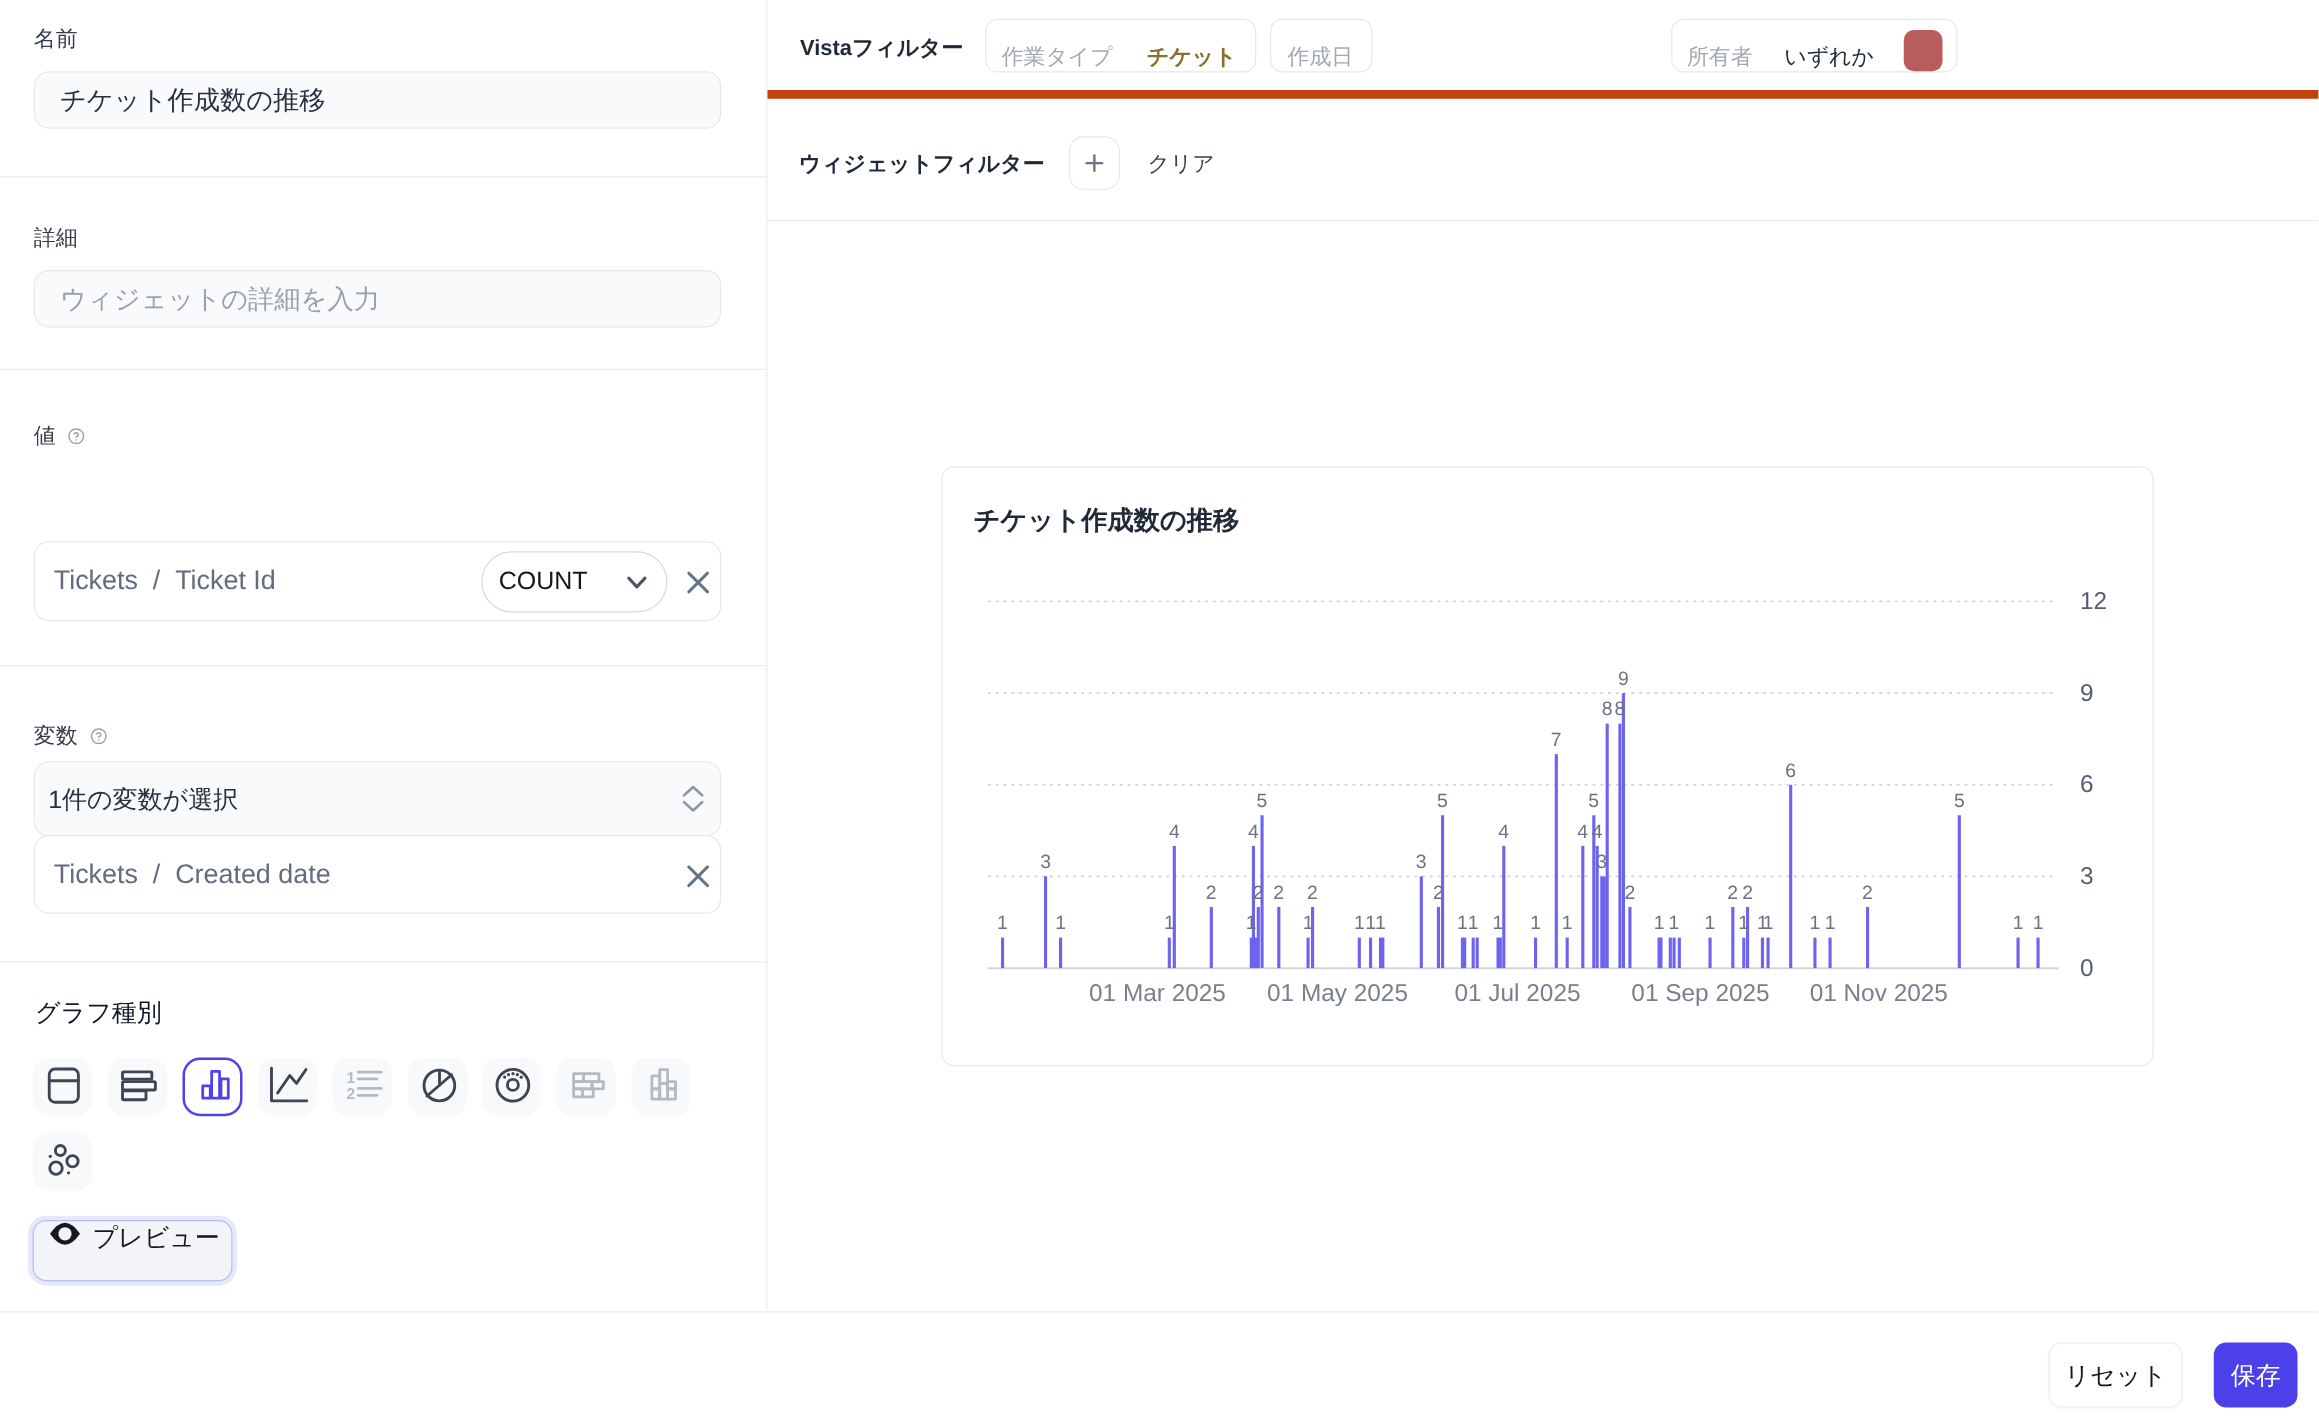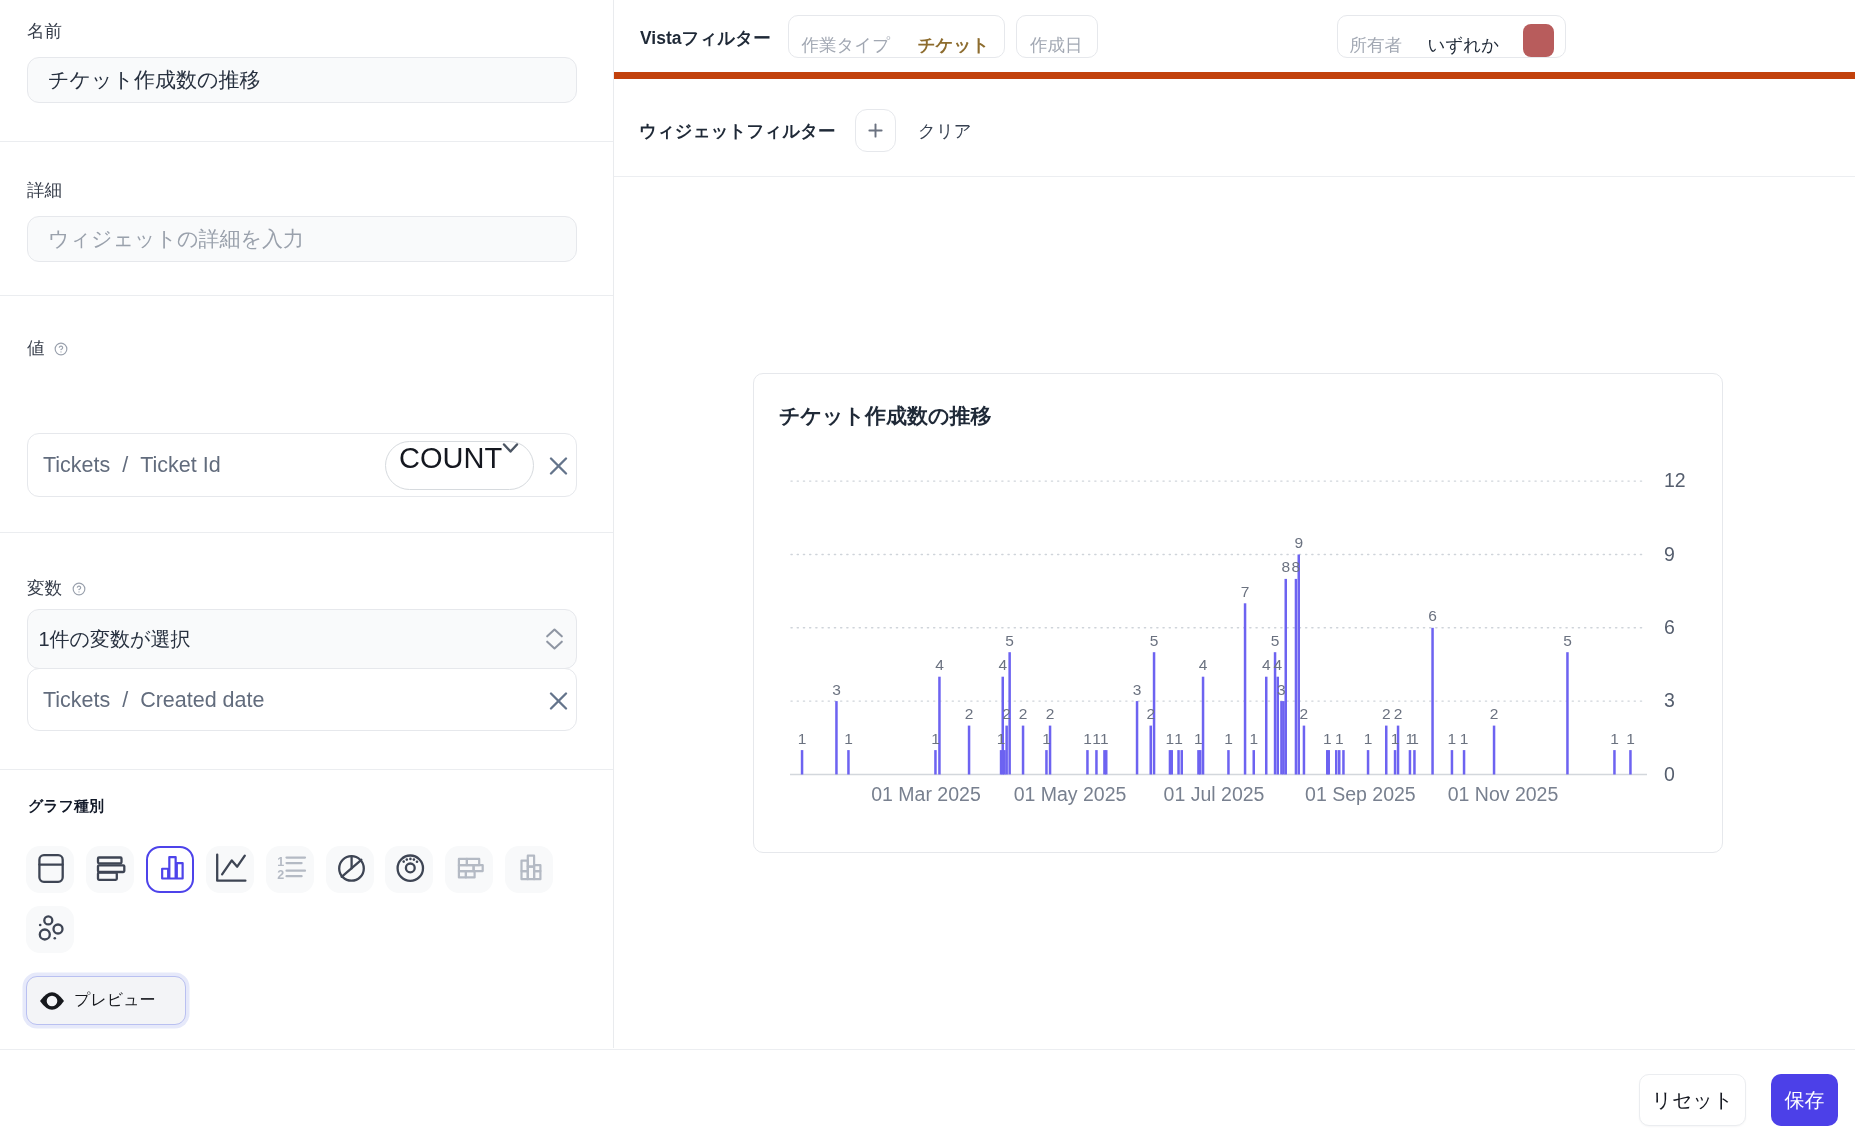--- a/index.html
+++ b/index.html
@@ -39,7 +39,7 @@
           </svg></span></div>
   <div class="rowbox" style="left:27px;top:433px;width:549.5px;height:64px">
     <span class="abs" style="left:15px;top:50%;transform:translateY(-50%)">Tickets&nbsp;&nbsp;/&nbsp;&nbsp;Ticket Id</span>
-    <span class="abs" style="left:357px;top:7px;width:149px;height:49px;border:1px solid #d6dade;border-radius:25px;background:#fff;display:flex;align-items:flex-start;padding-left:13px;color:#14171f;font-size:29px;font-weight:500">COUNT<span style="margin-left:auto;margin-right:15.5px;display:flex">
+    <span class="abs" style="left:357px;top:7px;width:149px;height:49px;border:1px solid #d6dade;border-radius:25px;background:#fff;display:flex;align-items:center;padding-left:13px;color:#14171f;font-size:20px;font-weight:500">COUNT<span style="margin-left:auto;margin-right:15.5px;display:flex">
             <svg width="17" height="12" viewBox="0 0 17 12" fill="none" stroke="#4b5563" stroke-width="2.4" stroke-linecap="round" stroke-linejoin="round">
               <path d="m2 2.5 6.5 7 6.5-7"></path>
             </svg>

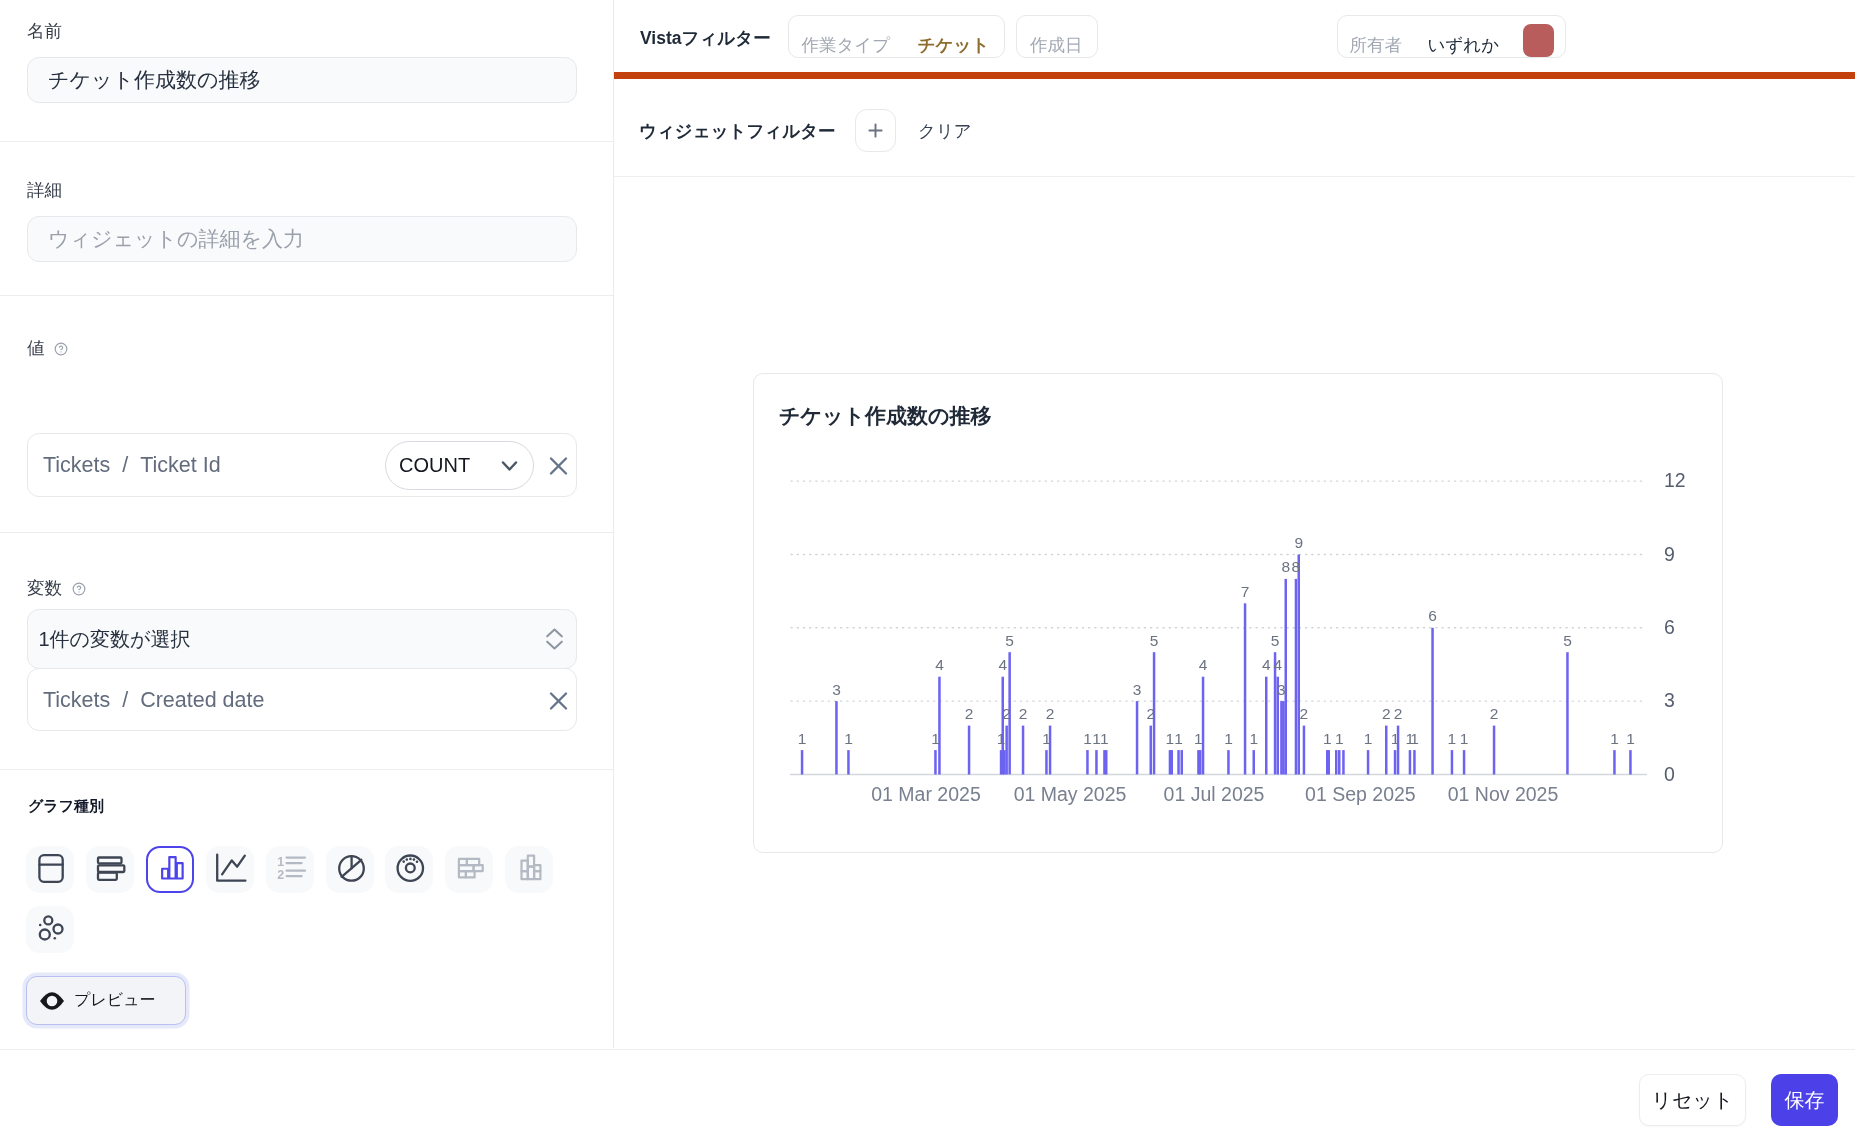--- a/index.html
+++ b/index.html
@@ -76,7 +76,7 @@
   </div>
   <div class="hr" style="top:769px"></div>
 
-  <div class="abs" style="left:28px;top:797px;font-size:15px;font-weight:700;color:#111827">グラフ種別</div>
+  <div class="abs" style="left:28px;top:797px;font-size:20px;font-weight:400;color:#111827">グラフ種別</div>
   <div class="abs" style="left:26px;top:846px;width:48px;height:47px;border:1px solid transparent;border-radius:14px;background:#f8f9fa;display:flex;align-items:center;justify-content:center">
         <svg width="46" height="46" viewBox="0 0 46 46" fill="none" stroke-linecap="round" stroke-linejoin="round">
           <g stroke="#3e4554" stroke-width="2.3">

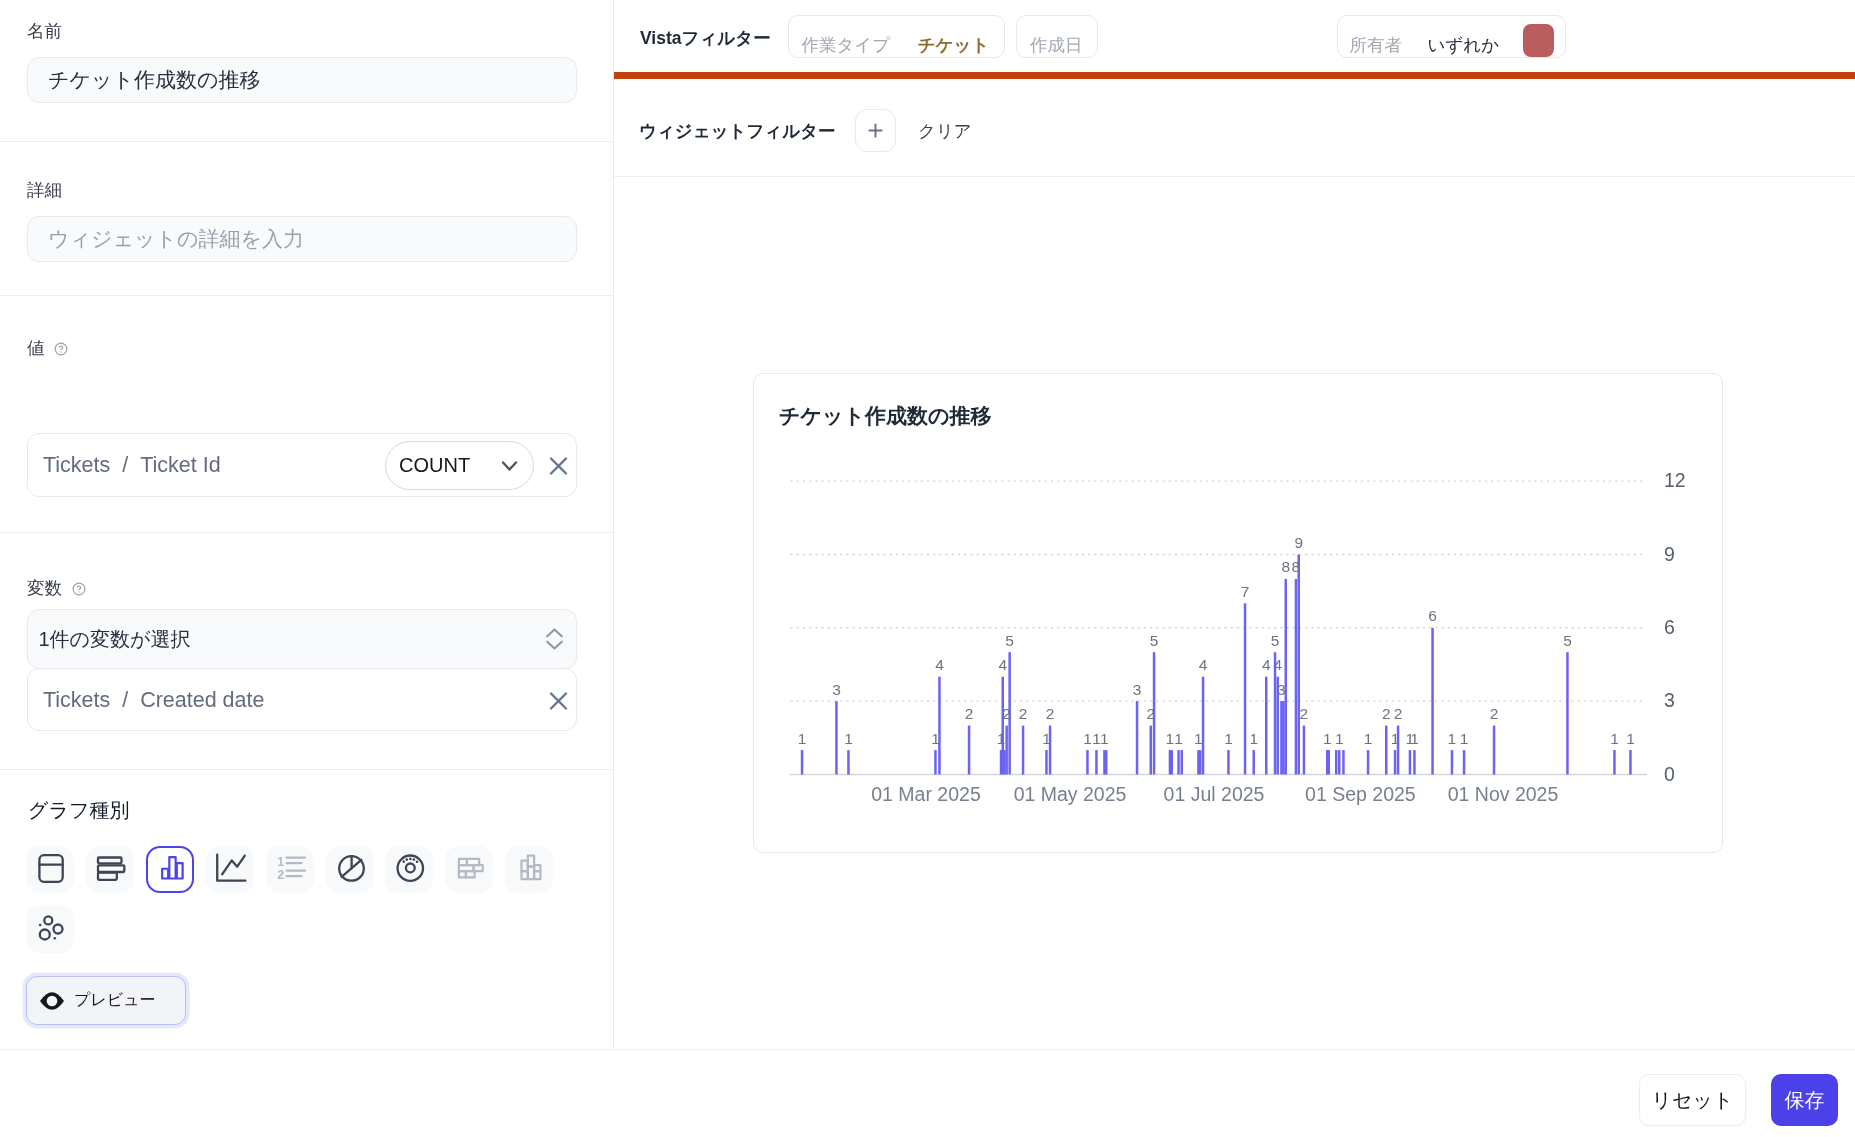--- a/index.html
+++ b/index.html
@@ -185,7 +185,7 @@
         </svg>
       </div>
 
-  <div class="abs" style="left:26px;top:976px;width:160px;height:49px;border:1.5px solid #b9c0f1;border-radius:11px;background:#f3f4f7;box-shadow:0 0 0 3.5px #e6e9fa;display:flex;align-items:center;padding-left:12px;gap:9px;font-size:16px;color:#16181d">
+  <div class="abs" style="left:26px;top:976px;width:160px;height:49px;border:1.5px solid #b9c0f1;border-radius:11px;background:#f3f4f7;box-shadow:0 0 0 3.5px #e6e9fa;display:flex;align-items:flex-start;padding-left:12px;gap:9px;font-size:20px;color:#16181d">
         <svg width="26" height="20" viewBox="0 0 26 20">
           <path d="M1 10 Q7.2 1.2 13 1.2 Q18.8 1.2 25 10 Q18.8 18.8 13 18.8 Q7.2 18.8 1 10 Z" fill="#16181d"></path>
           <circle cx="13" cy="10" r="5.3" fill="#f3f4f7"></circle>

